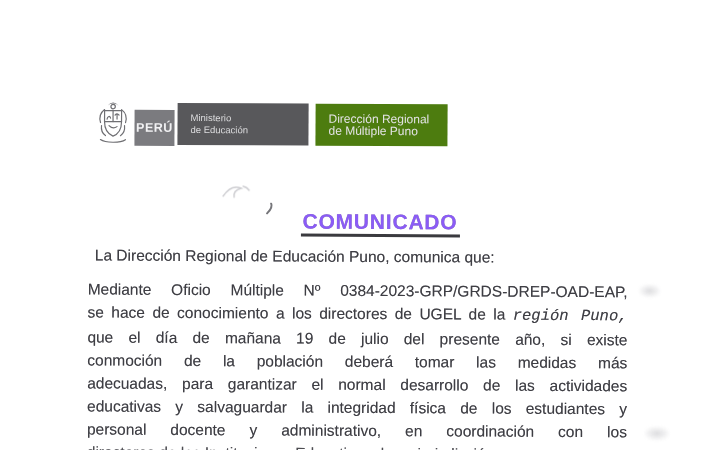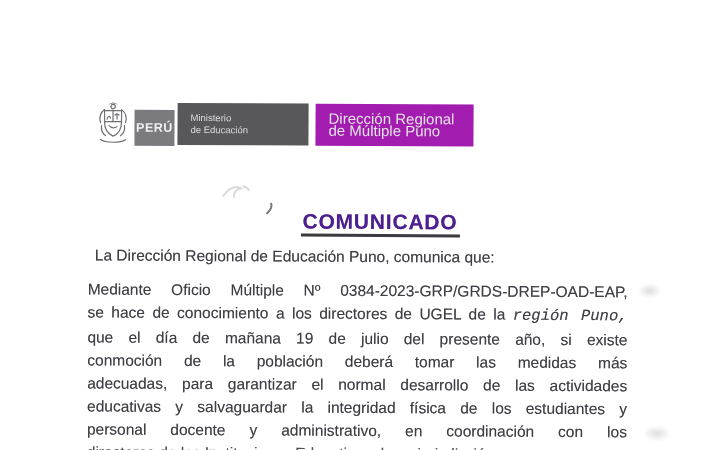--- a/index.html
+++ b/index.html
@@ -26,8 +26,8 @@
     padding-left:13px;font-size:9.5px;line-height:12px;color:#dcdcde;
   }
   .region-box{
-    left:315px;top:104px;width:158px;height:42px;background:#a21caf;
-    padding-left:13px;font-size:15px;line-height:12px;color:#e3e3e5;
+    left:315px;top:104px;width:132px;height:42px;background:#4d7c0f;
+    padding-left:13px;font-size:12px;line-height:12px;color:#e3e3e5;
   }
 
   

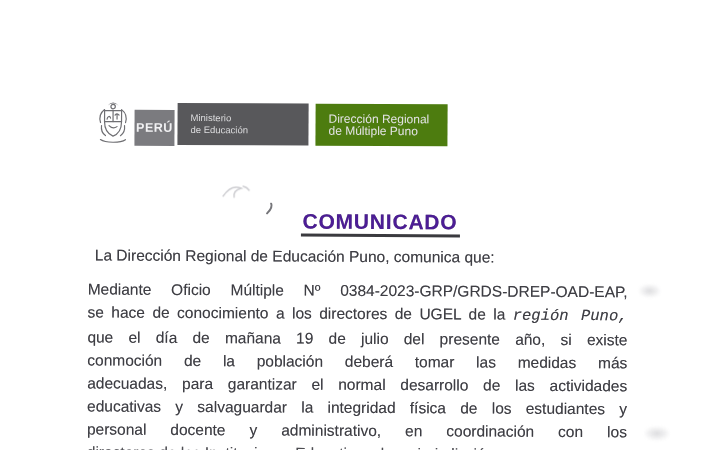--- a/index.html
+++ b/index.html
@@ -33,7 +33,7 @@
   
   .title-row{position:absolute;left:0;top:200px;width:100%;text-align:center;margin:0;}
   .title-text{
-    font-size:21px;font-weight:bold;letter-spacing:.8px;color:#4c1d95;
+    font-size:21px;font-weight:bold;letter-spacing:.8px;color:#8b5cf6;
     border-bottom:3px solid #3a3a3f;padding:0 2px 1px 2px;
     text-shadow:0 0 .6px rgba(56,56,61,.55);
   }

